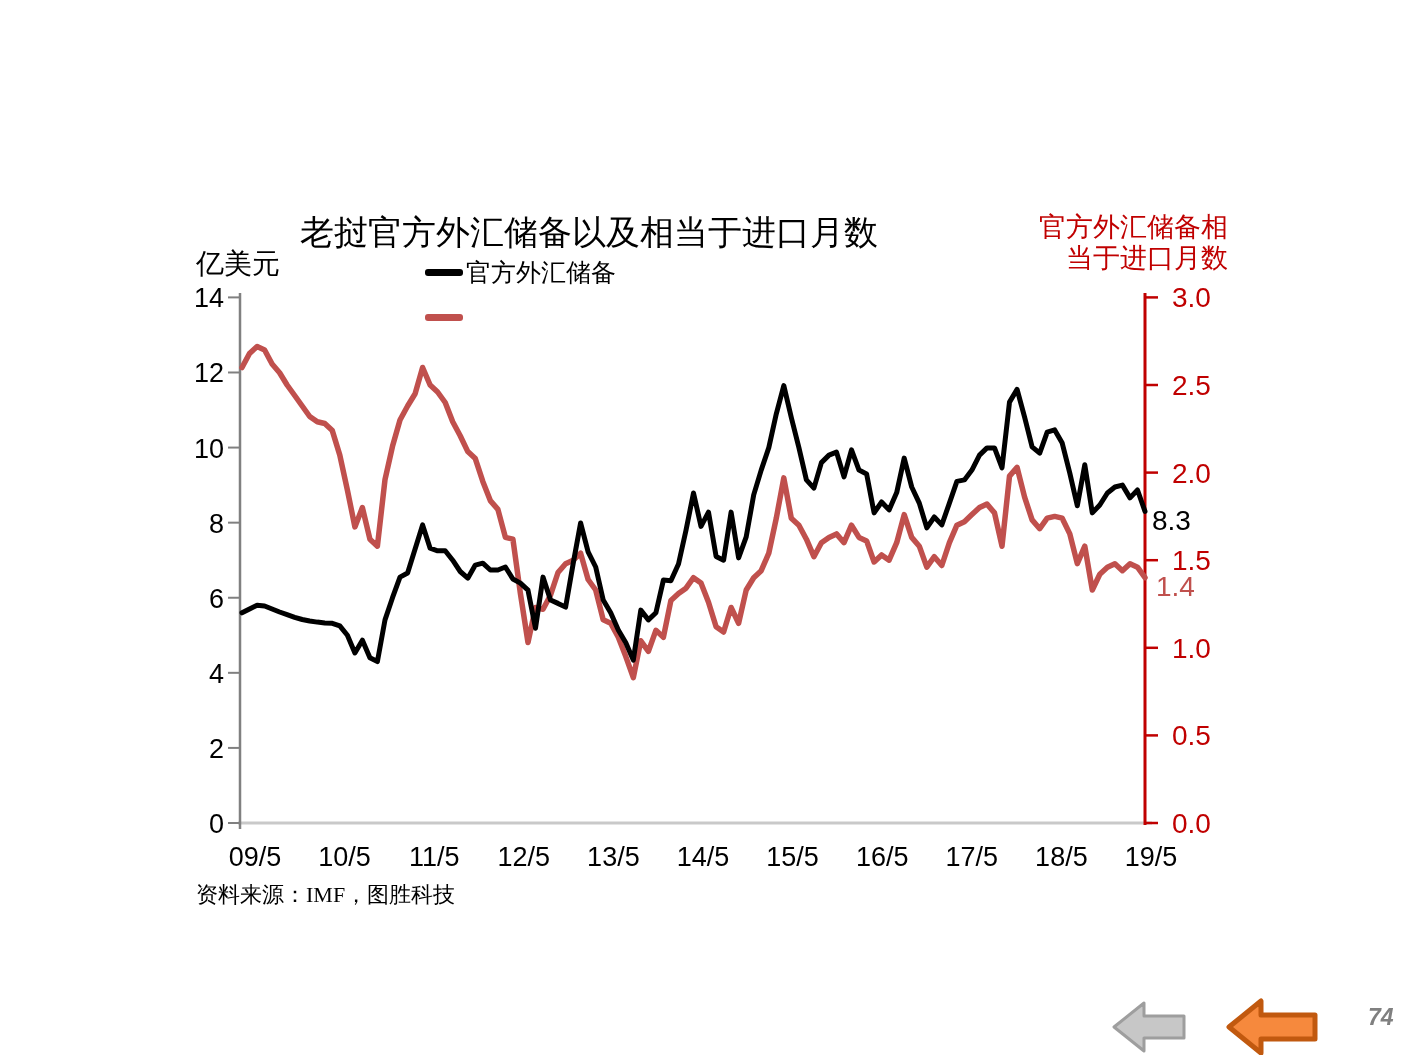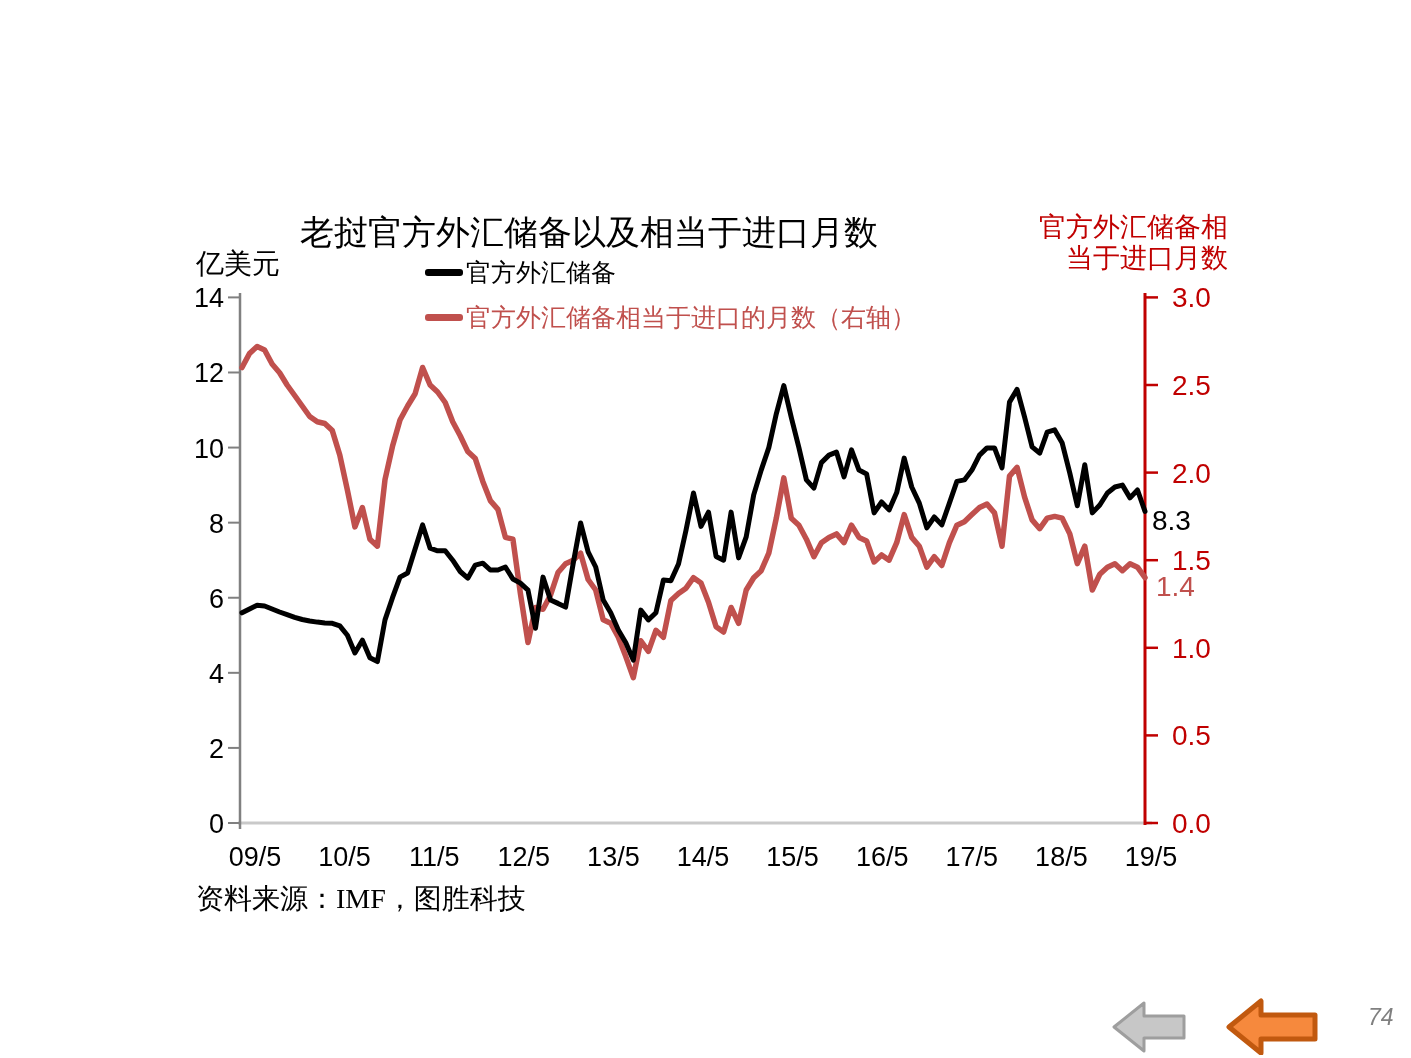--- a/index.html
+++ b/index.html
@@ -99,7 +99,6 @@
   </div>
   <div class="legend-row">
     <span class="legend-swatch" style="background: rgb(192, 80, 77);"></span>
-    <span class="legend-label" style="color:#C0504D;">官方外汇储备相当于进口的月数（右轴）</span>
   </div>
 </div>
 

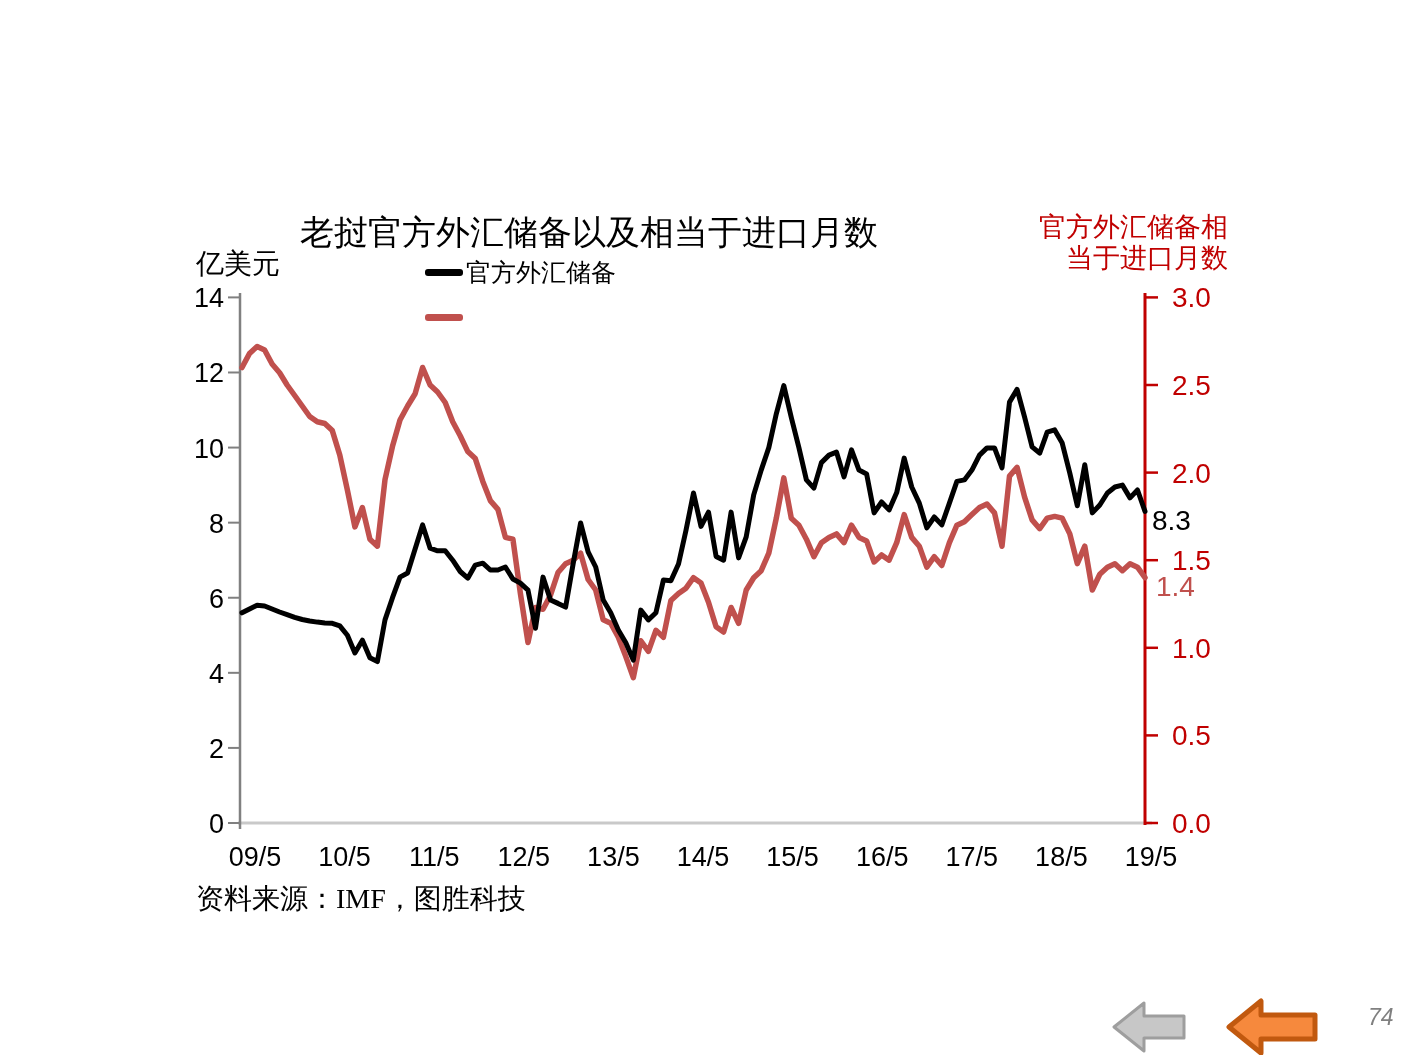--- a/index.html
+++ b/index.html
@@ -18,7 +18,7 @@
   .legend-swatch{display:inline-block;width:38px;height:7px;border-radius:3px;
                  margin-right:3px;flex:0 0 auto;}
   .legend-label{font-size:25px;white-space:nowrap;text-align:right;}
-  #source-note{left:196px;top:880px;font-size:28px;}
+  #source-note{left:196px;top:880px;font-size:22px;}
   #page-number{left:1368px;top:1004px;font-size:23px;font-weight:normal;
                font-style:italic;color:#808080;
                font-family:"Liberation Sans","DejaVu Sans",sans-serif;}

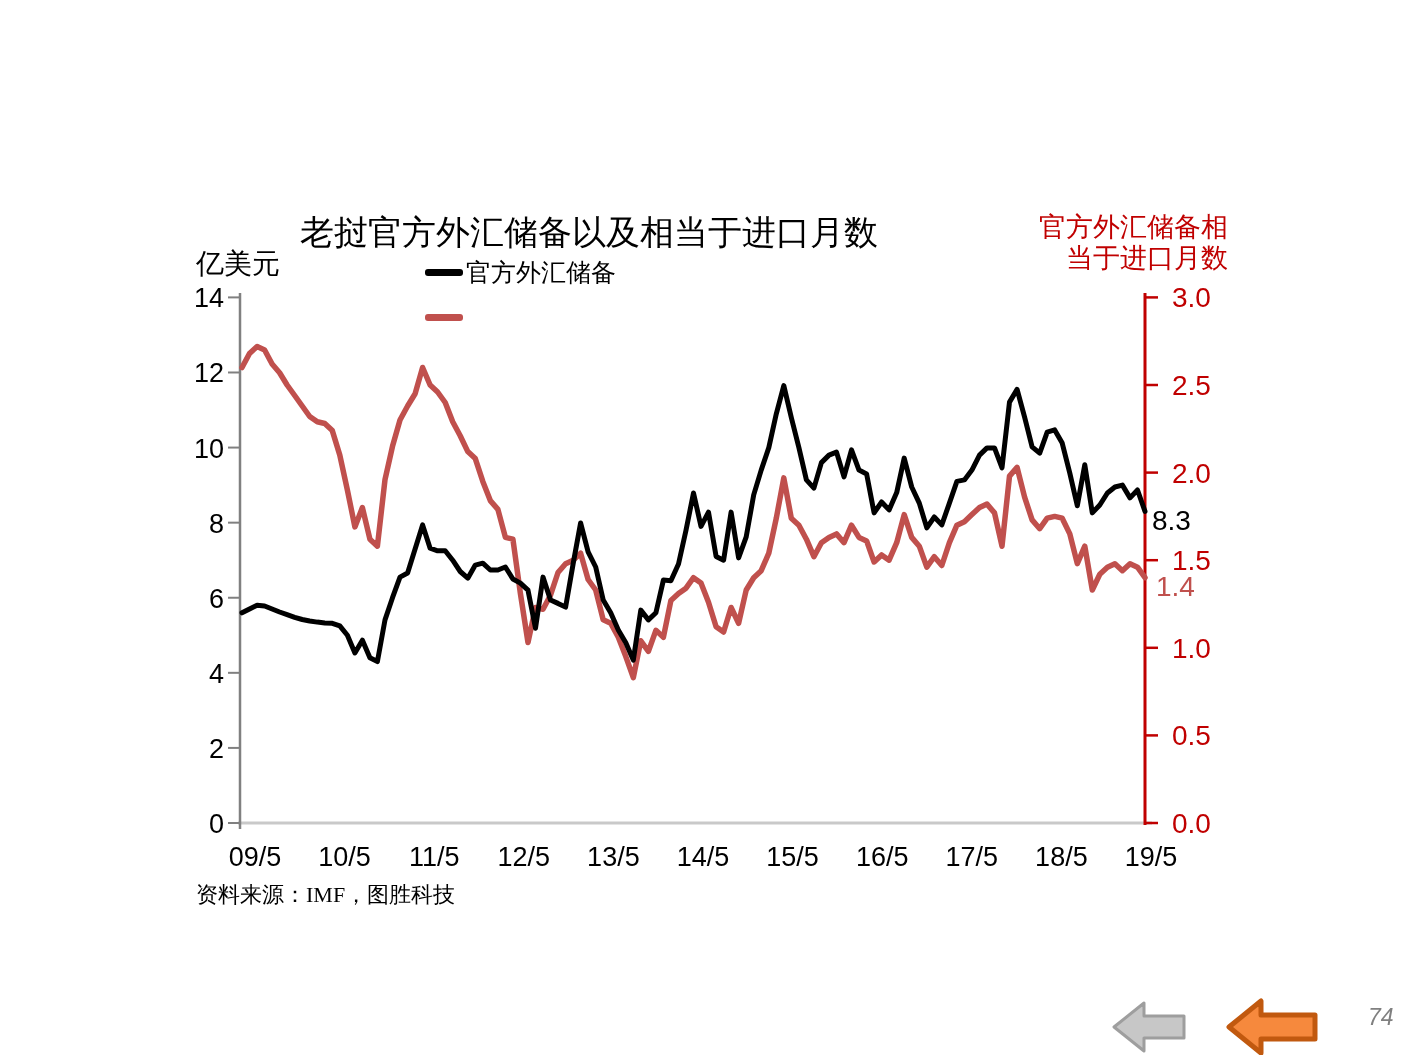--- a/index.html
+++ b/index.html
@@ -19,7 +19,7 @@
                  margin-right:3px;flex:0 0 auto;}
   .legend-label{font-size:25px;white-space:nowrap;text-align:right;}
   #source-note{left:196px;top:880px;font-size:22px;}
-  #page-number{left:1368px;top:1004px;font-size:23px;font-weight:normal;
+  #page-number{left:1368px;top:1004px;font-size:23px;font-weight:bold;
                font-style:italic;color:#808080;
                font-family:"Liberation Sans","DejaVu Sans",sans-serif;}
   svg{position:absolute;left:0;top:0;}

